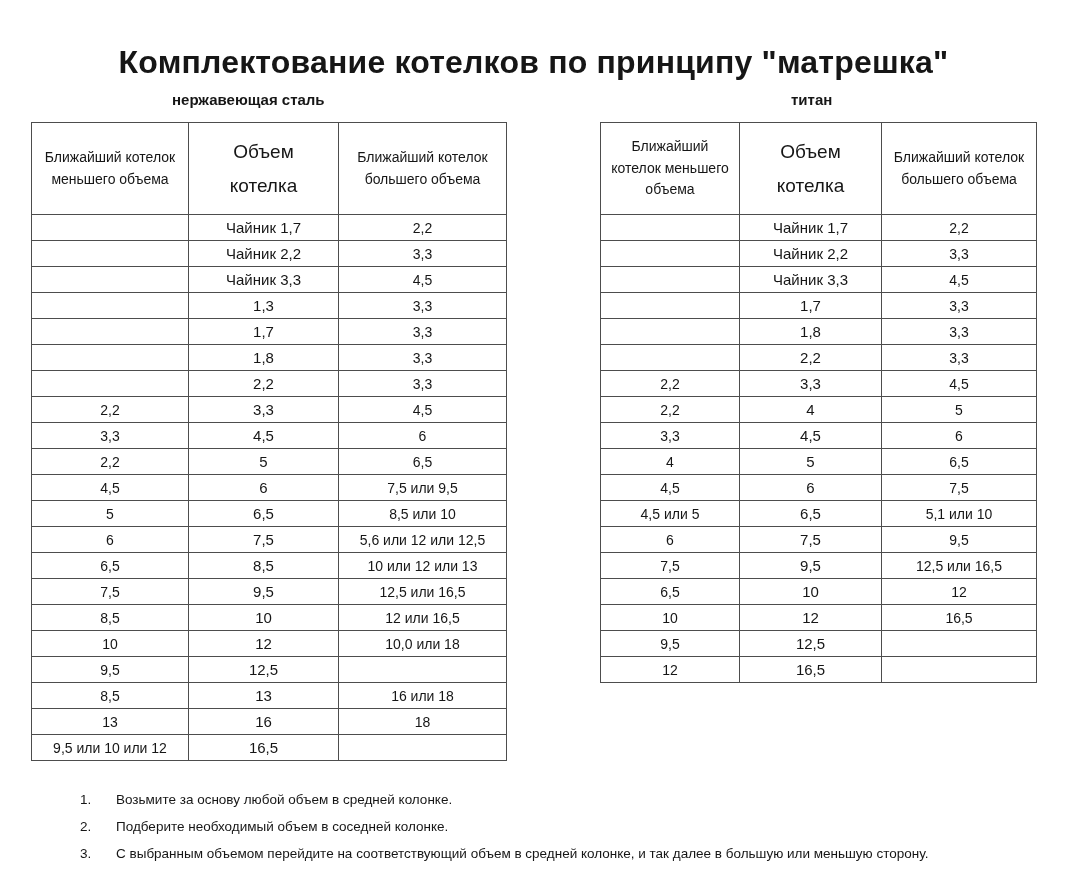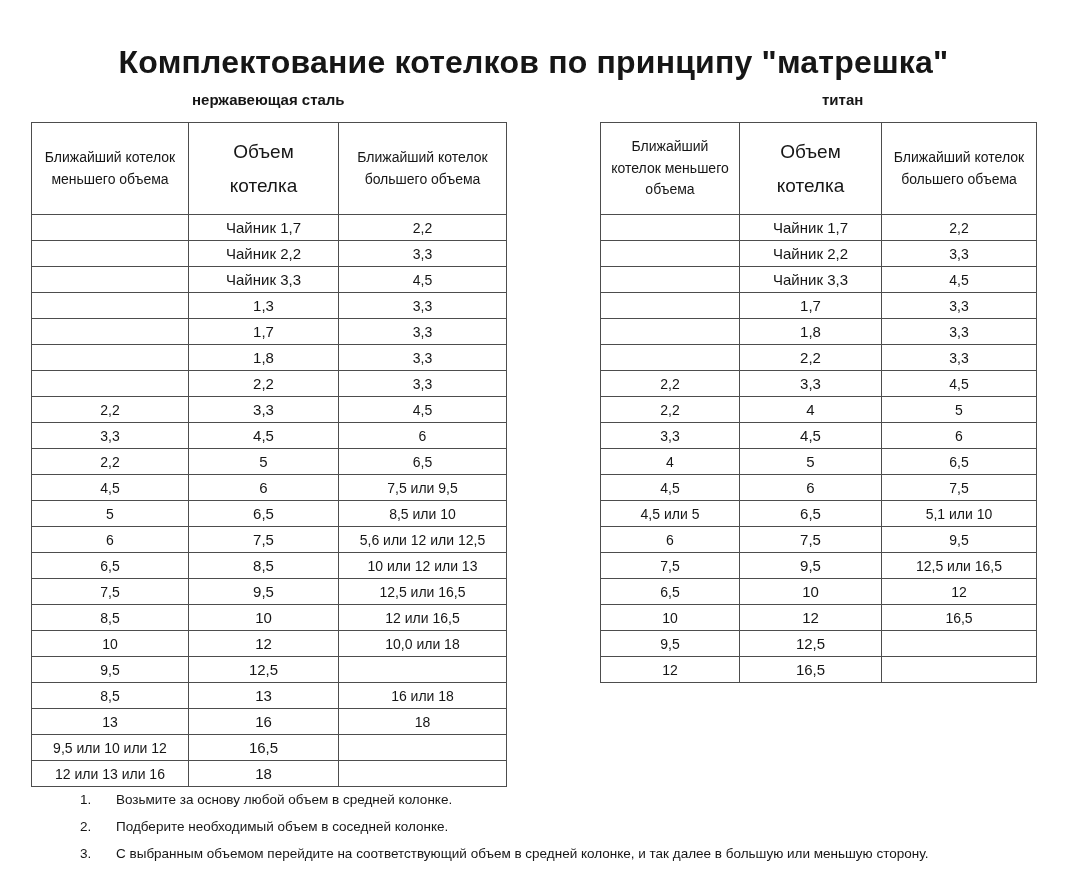--- a/index.html
+++ b/index.html
@@ -18,7 +18,7 @@
     position:absolute; top:91px;
     font-size:15px; font-weight:bold;
   }
-  .subtitle.sub-left  { left:192px; }
+  .subtitle.sub-left  { left:172px; }
   .subtitle.sub-right { left:822px; }
 
   table.matryoshka {

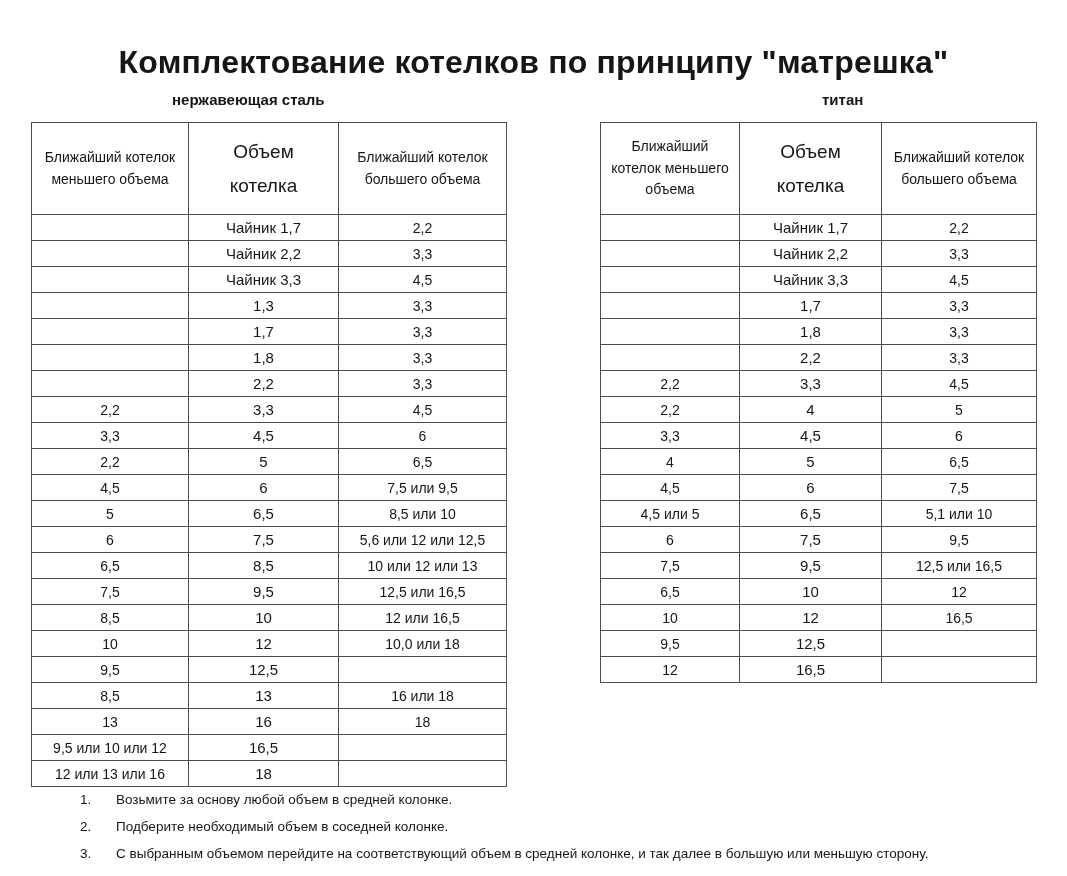--- a/index.html
+++ b/index.html
@@ -19,7 +19,7 @@
     font-size:15px; font-weight:bold;
   }
   .subtitle.sub-left  { left:172px; }
-  .subtitle.sub-right { left:822px; }
+  .subtitle.sub-right { left:791px; }
 
   table.matryoshka {
     position:absolute; top:122px;

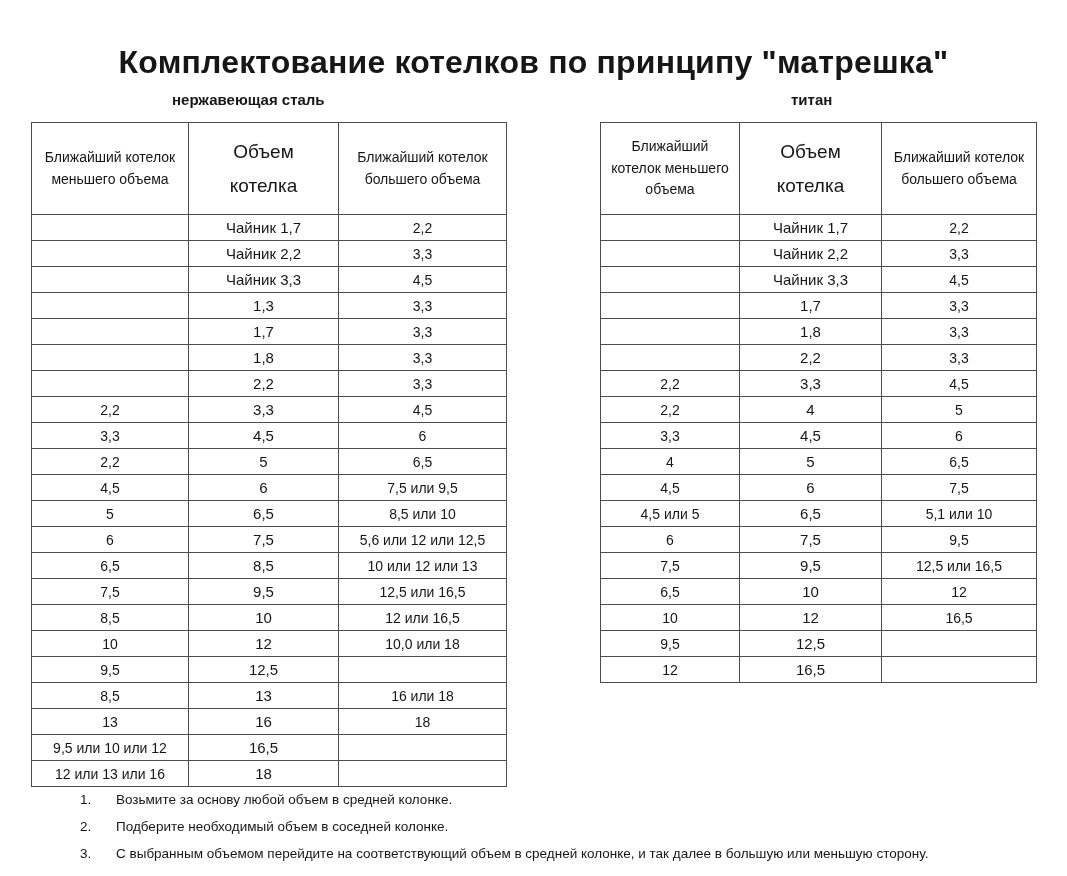--- a/index.html
+++ b/index.html
@@ -180,11 +180,6 @@
         <td class="c-mid">16,5</td>
         <td class="c-side"></td>
       </tr>
-      <tr>
-        <td class="c-side">12 или 13 или 16</td>
-        <td class="c-mid">18</td>
-        <td class="c-side"></td>
-      </tr>
     </tbody>
 </table>
 

